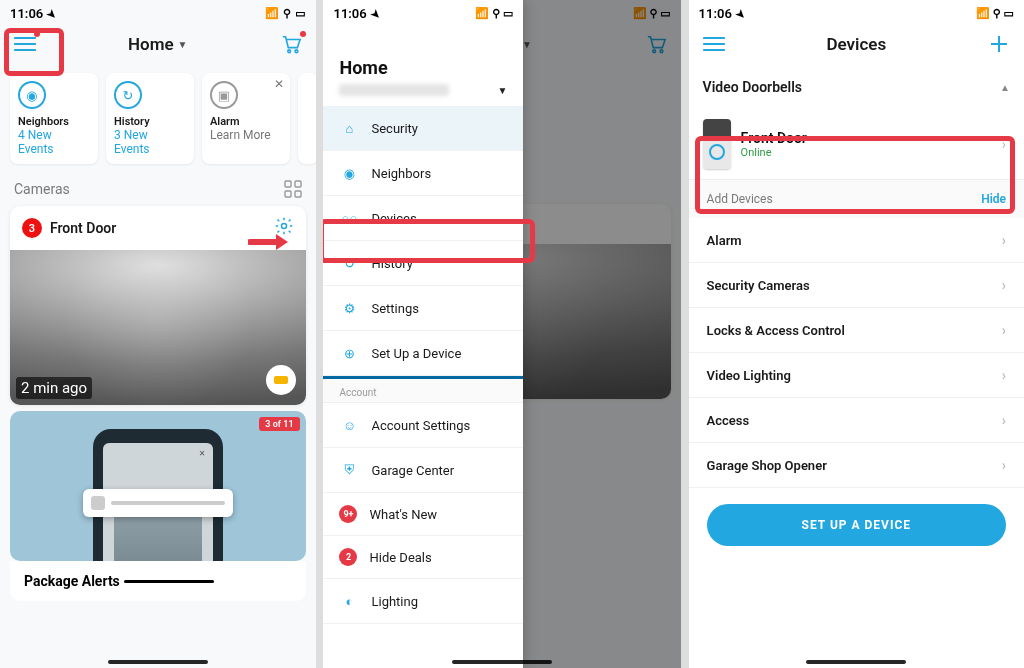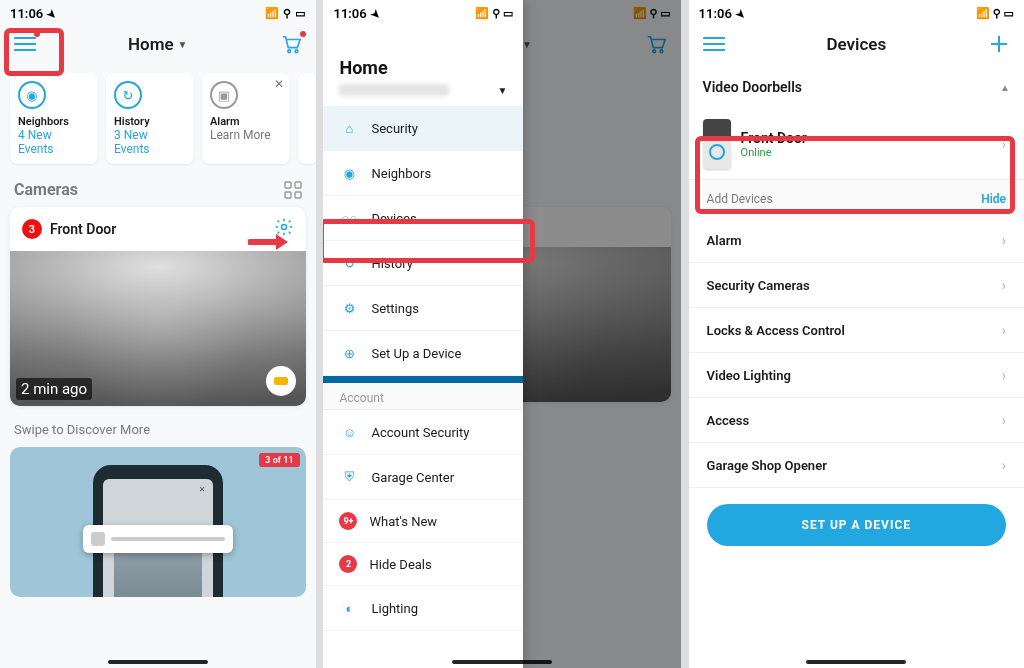--- a/index.html
+++ b/index.html
@@ -40,7 +40,7 @@
   .card .x { position:absolute; top:4px; right:6px; font-size:12px; color:#777; }
 
   
-  .seclabel { display:flex; justify-content:space-between; align-items:center; padding:8px 14px 4px 14px; font-size:16px; color:#7a7a7a;font-weight:bold; }
+  .seclabel { display:flex; justify-content:space-between; align-items:center; padding:8px 14px 4px 14px; font-size:14px; color:#7a7a7a; }
   .gridic { width:18px; height:18px; }
 
   

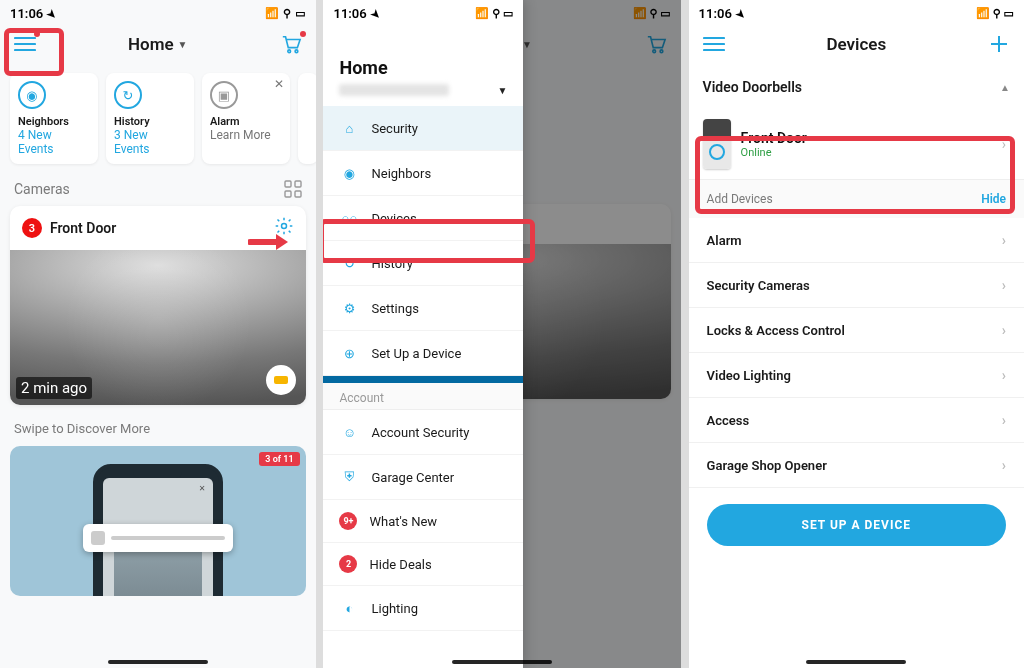--- a/index.html
+++ b/index.html
@@ -84,7 +84,7 @@
   .mitem.sel { background:#eaf4f9; }
   .micon { width:20px; height:20px; display:flex; align-items:center; justify-content:center; color:#22a7e0; }
   .micon.red { background:#e63946; color:#fff; border-radius:50%; width:18px; height:18px; font-size:9px; font-weight:700; }
-  .msub { padding:8px 16px 4px 16px; font-size:12px; color:#9a9a9a; background:#fafafa; border-top:7px solid #0369a1; border-bottom:1px solid #eee;}
+  .msub { padding:8px 16px 4px 16px; font-size:10px; color:#9a9a9a; background:#fafafa; border-top:3px solid #0369a1; border-bottom:1px solid #eee;}
 
   
   .p2-under .hdr, .p2-under .cards, .p2-under .seclabel, .p2-under .camtile, .p2-under .disc { filter:none; }

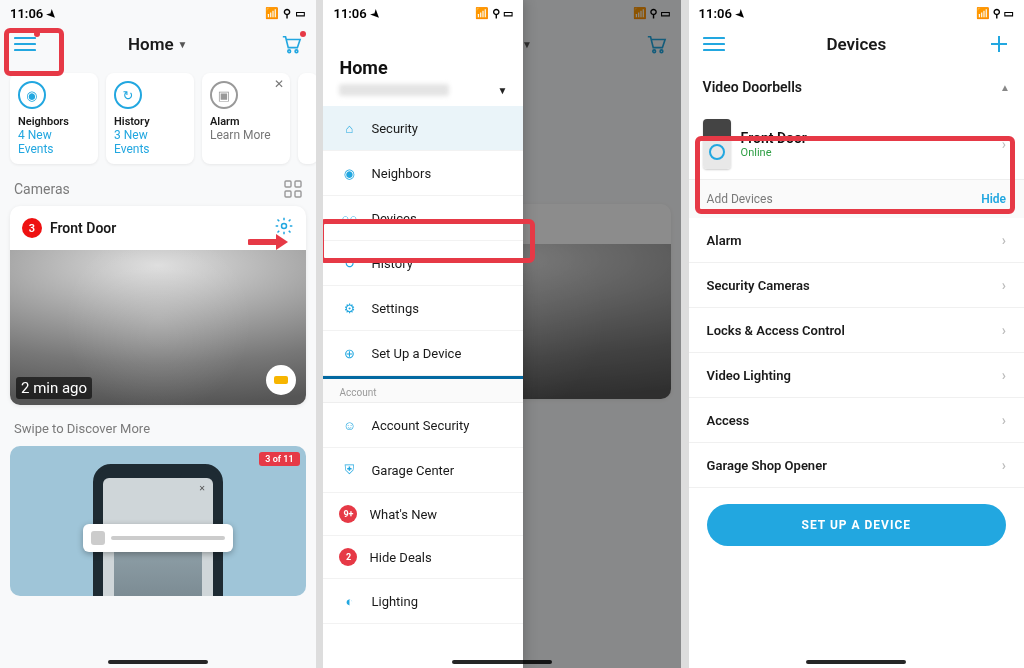--- a/index.html
+++ b/index.html
@@ -203,7 +203,6 @@
         </svg>
     </div>
 
-    <div class="disc">Swipe to Discover More</div>
     <div class="disccard">
       <div class="pill">3 of 11</div>
       <div class="phone">

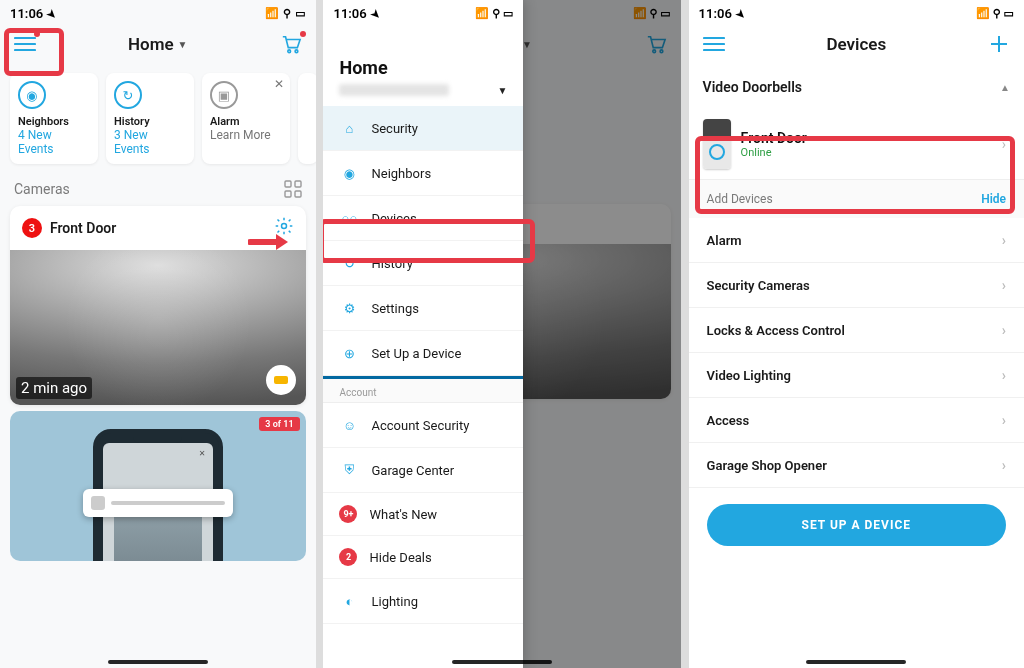--- a/index.html
+++ b/index.html
@@ -317,7 +317,7 @@
         <div class="msub">Account</div>
         <div class="mitem">
             <span class="micon">☺</span>
-            <span>Account Security</span>
+            <span>Account Settings</span>
           </div>
         <div class="mitem">
             <span class="micon">⛨</span>

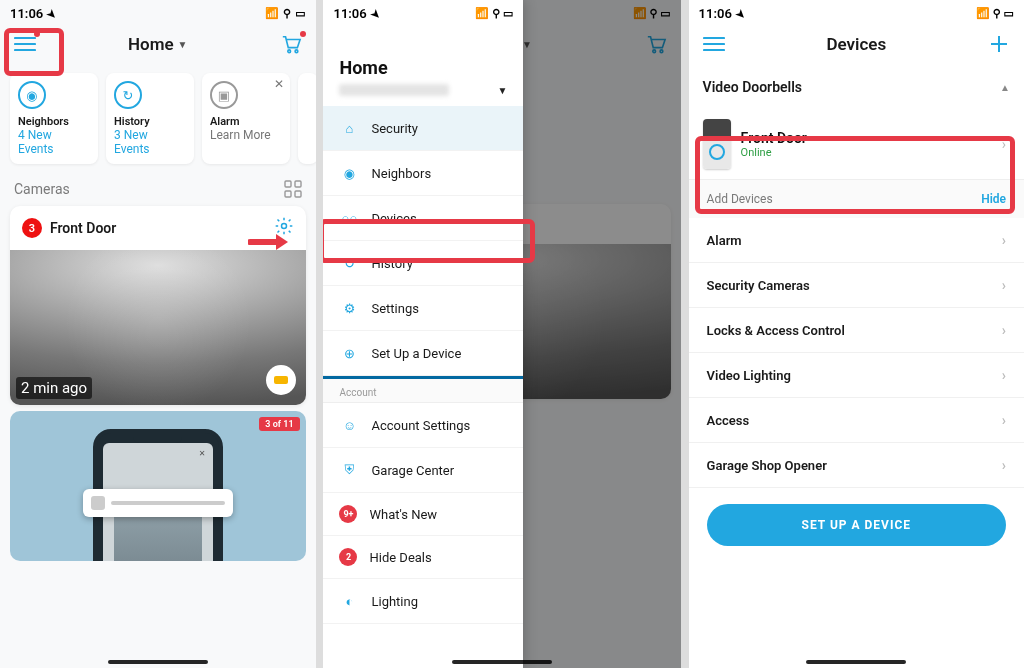--- a/index.html
+++ b/index.html
@@ -216,6 +216,10 @@
           <div class="ln"></div>
         </div>
     </div>
+    <div class="discfoot">
+      <span>Package Alerts</span>
+        <span class="underline"></span>
+    </div>
     <div class="homeind"></div>
   </div>
 

